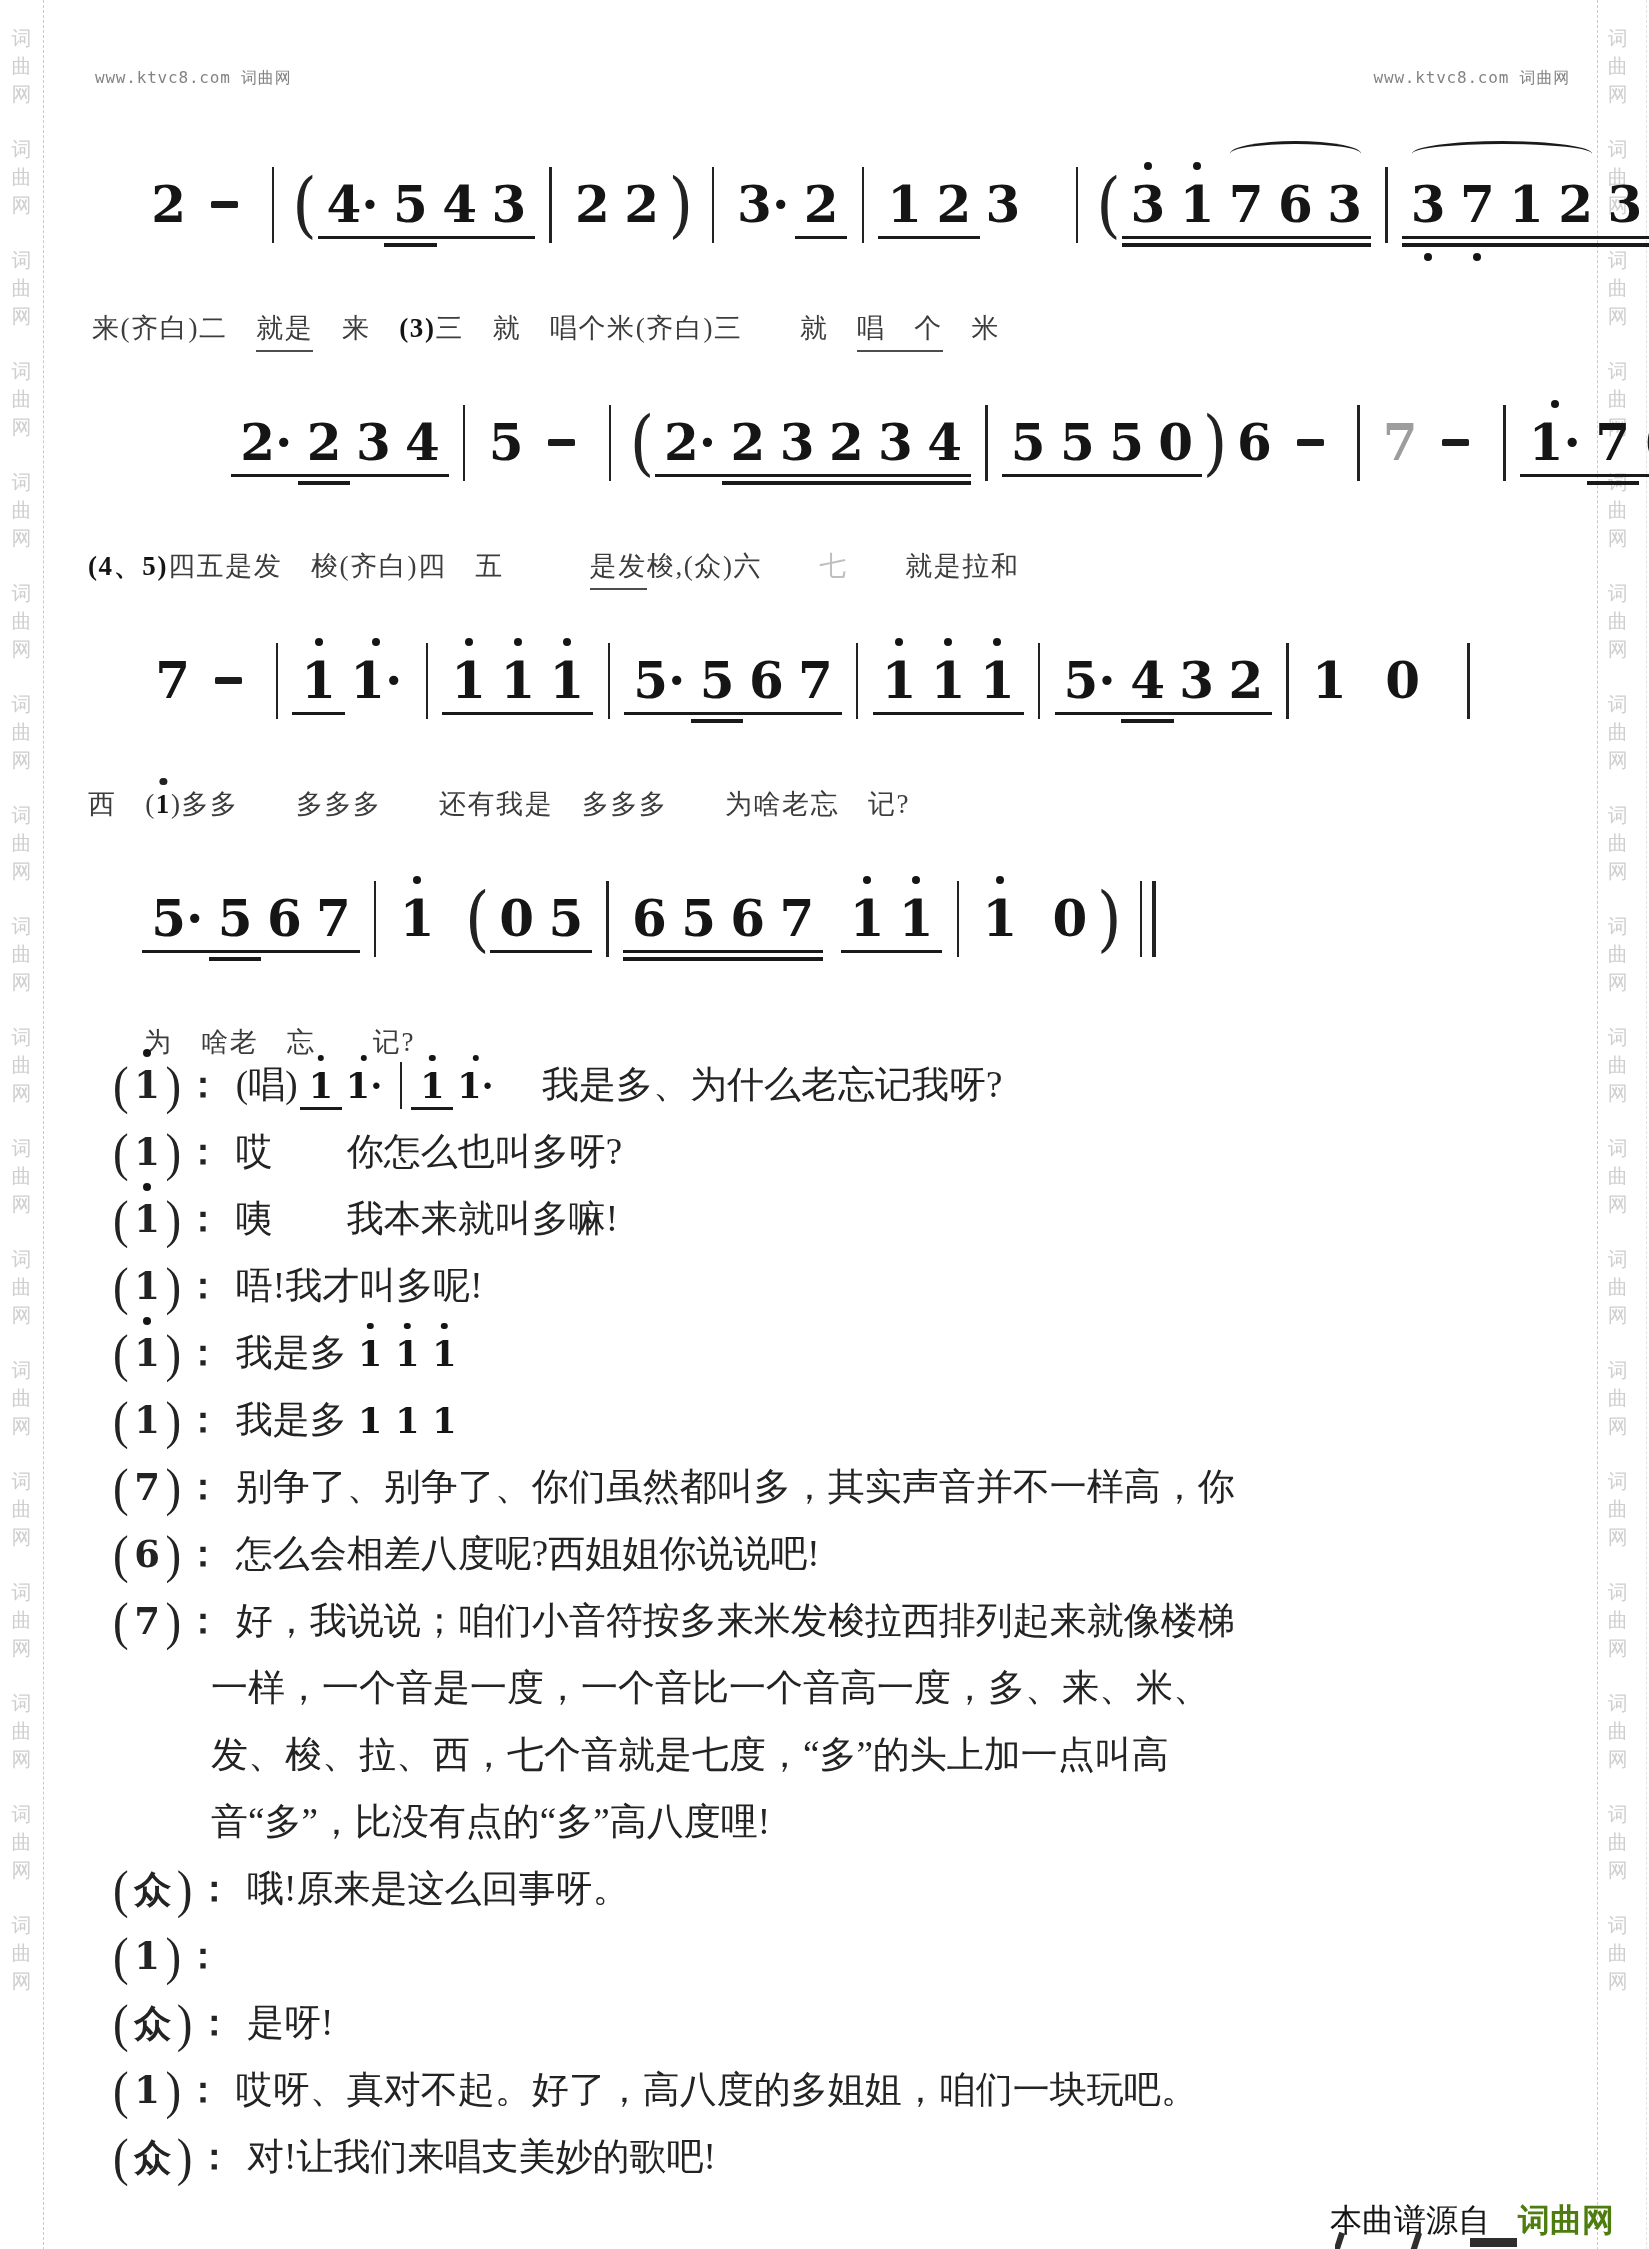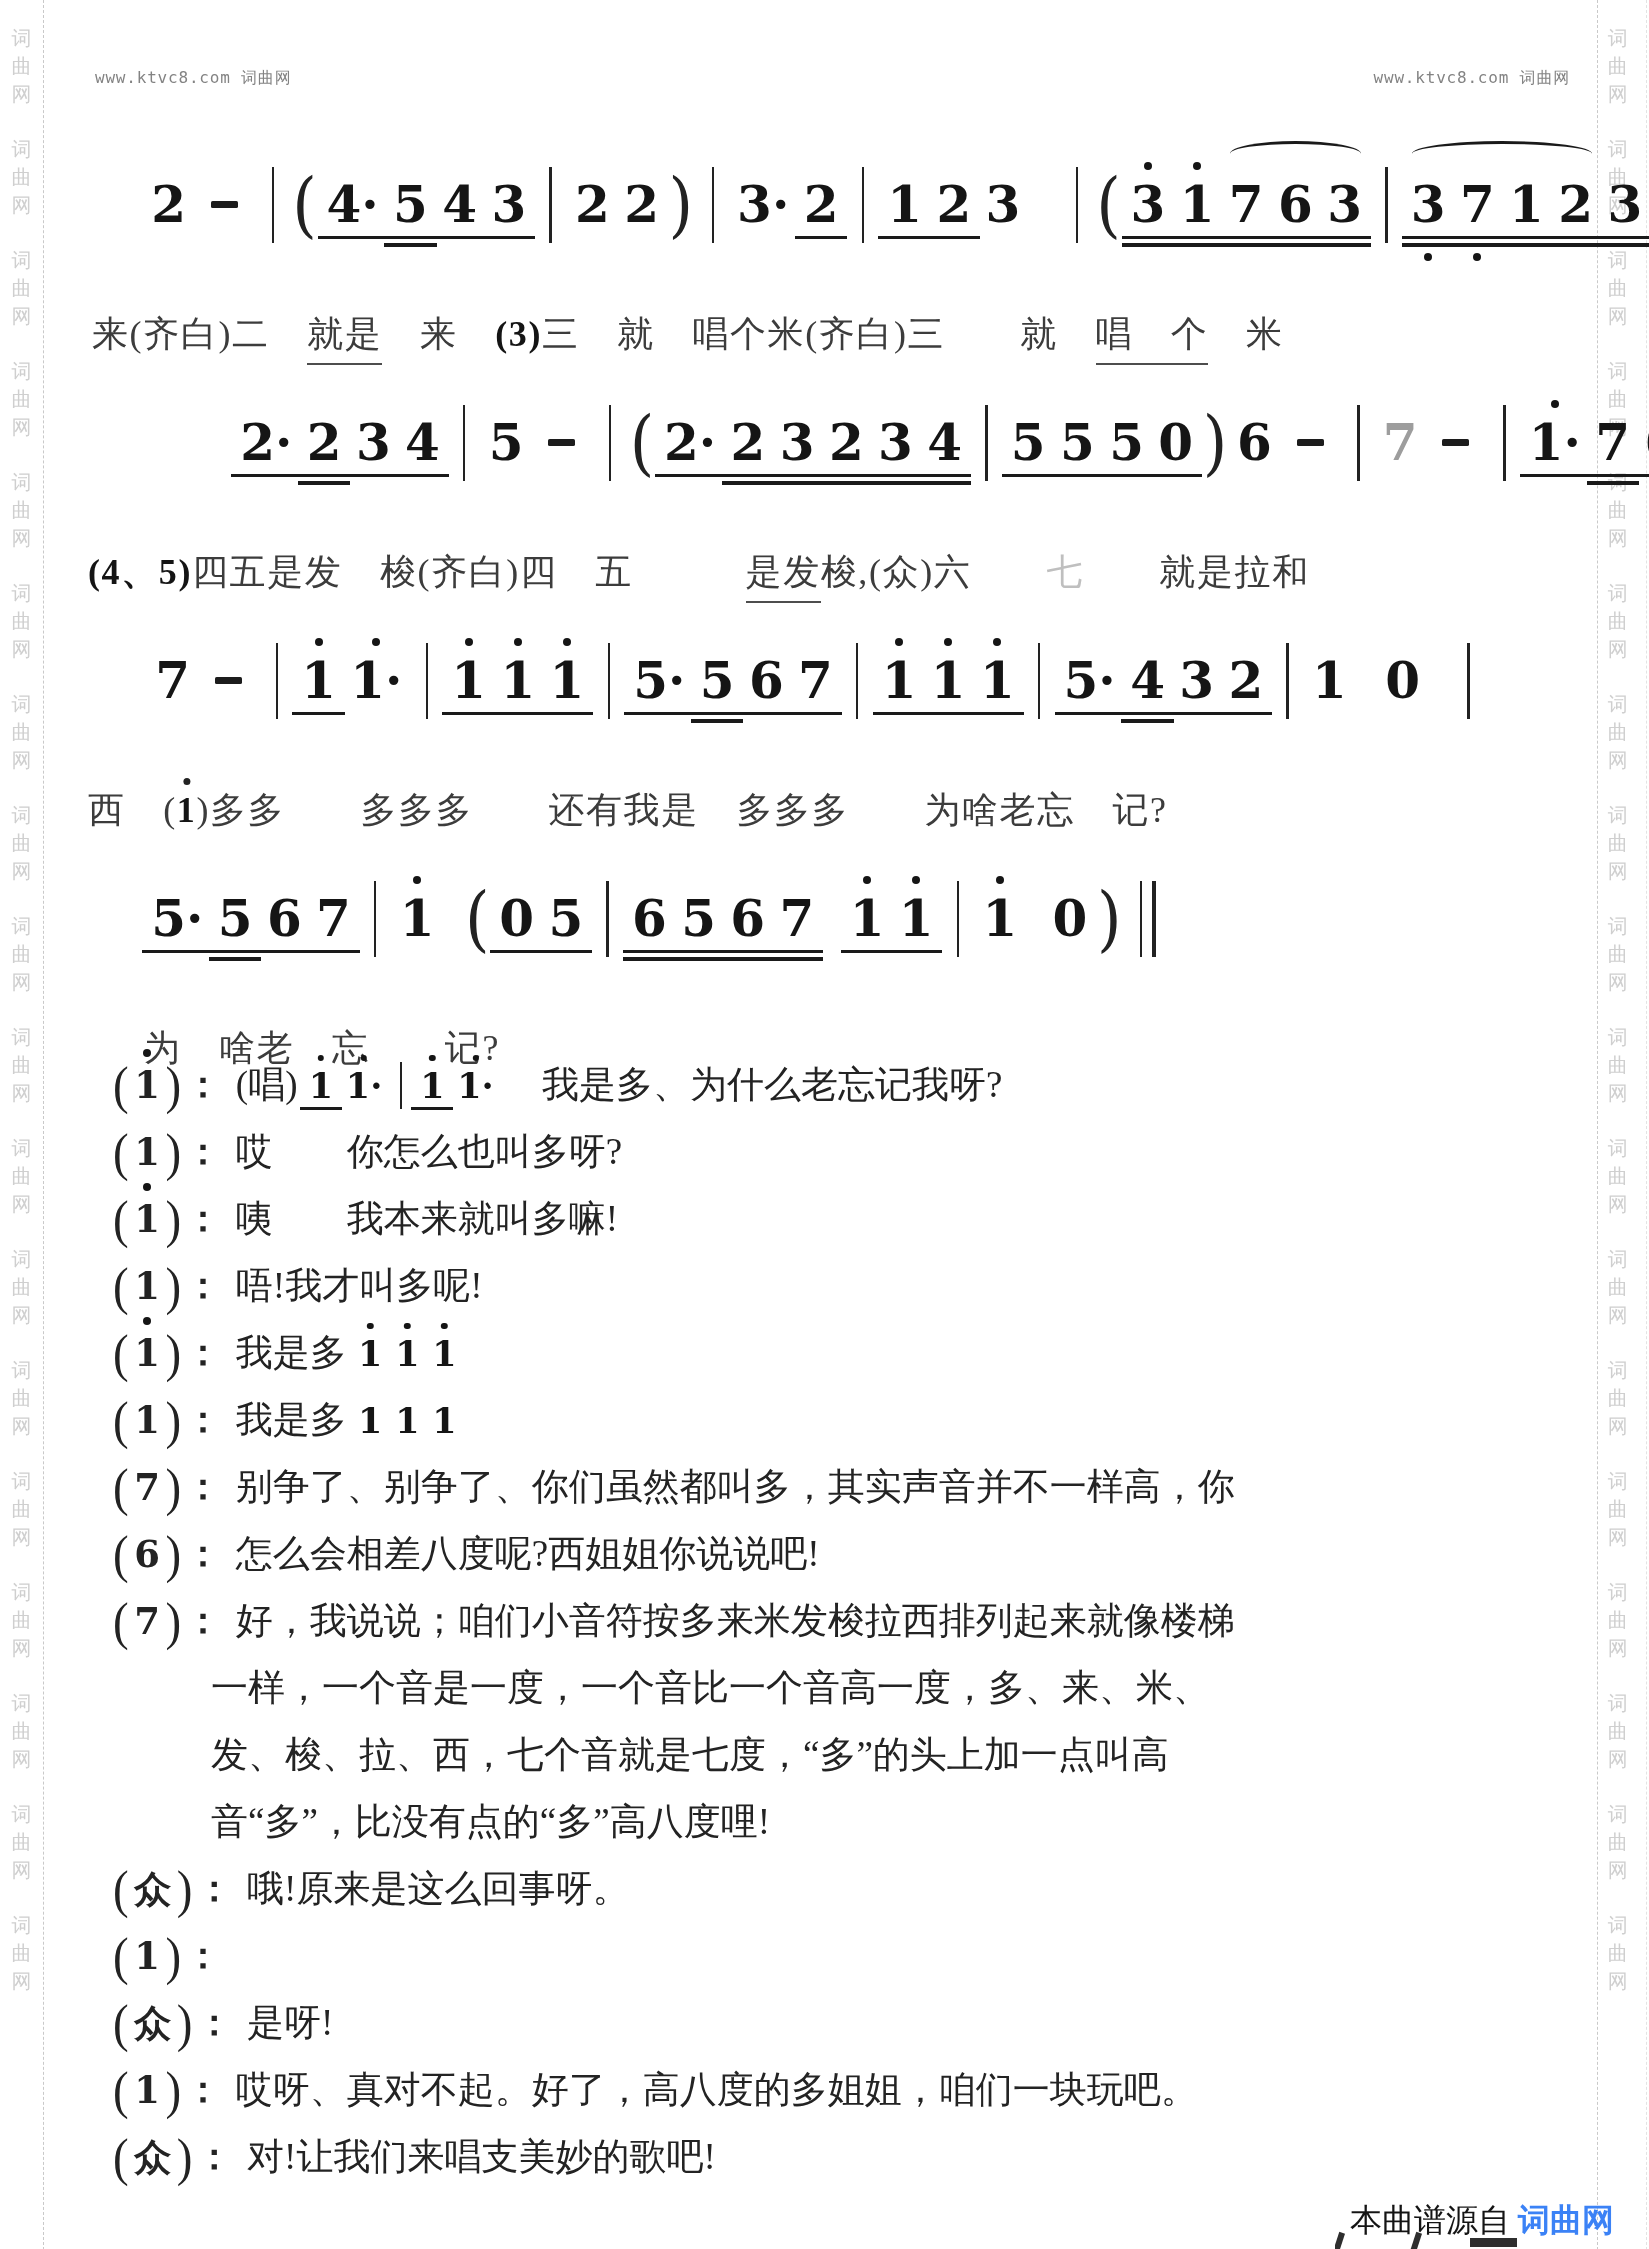--- a/index.html
+++ b/index.html
@@ -47,7 +47,7 @@
        border-radius:100% 100% 0 0;}
   .gap{flex:none;}
 
-  .lyr{font-size:36px;color:#3c3c3c;margin-top:58px;letter-spacing:1.6px;white-space:nowrap;height:48px;}
+  .lyr{font-size:27px;color:#3c3c3c;margin-top:58px;letter-spacing:1.6px;white-space:nowrap;height:48px;}
   .seg{display:inline-block;position:relative;}
   .seg.u{border-bottom:2.4px solid #4d4d4d;padding-bottom:4px;}
   .seg.bold{font-weight:700;color:#141414;}

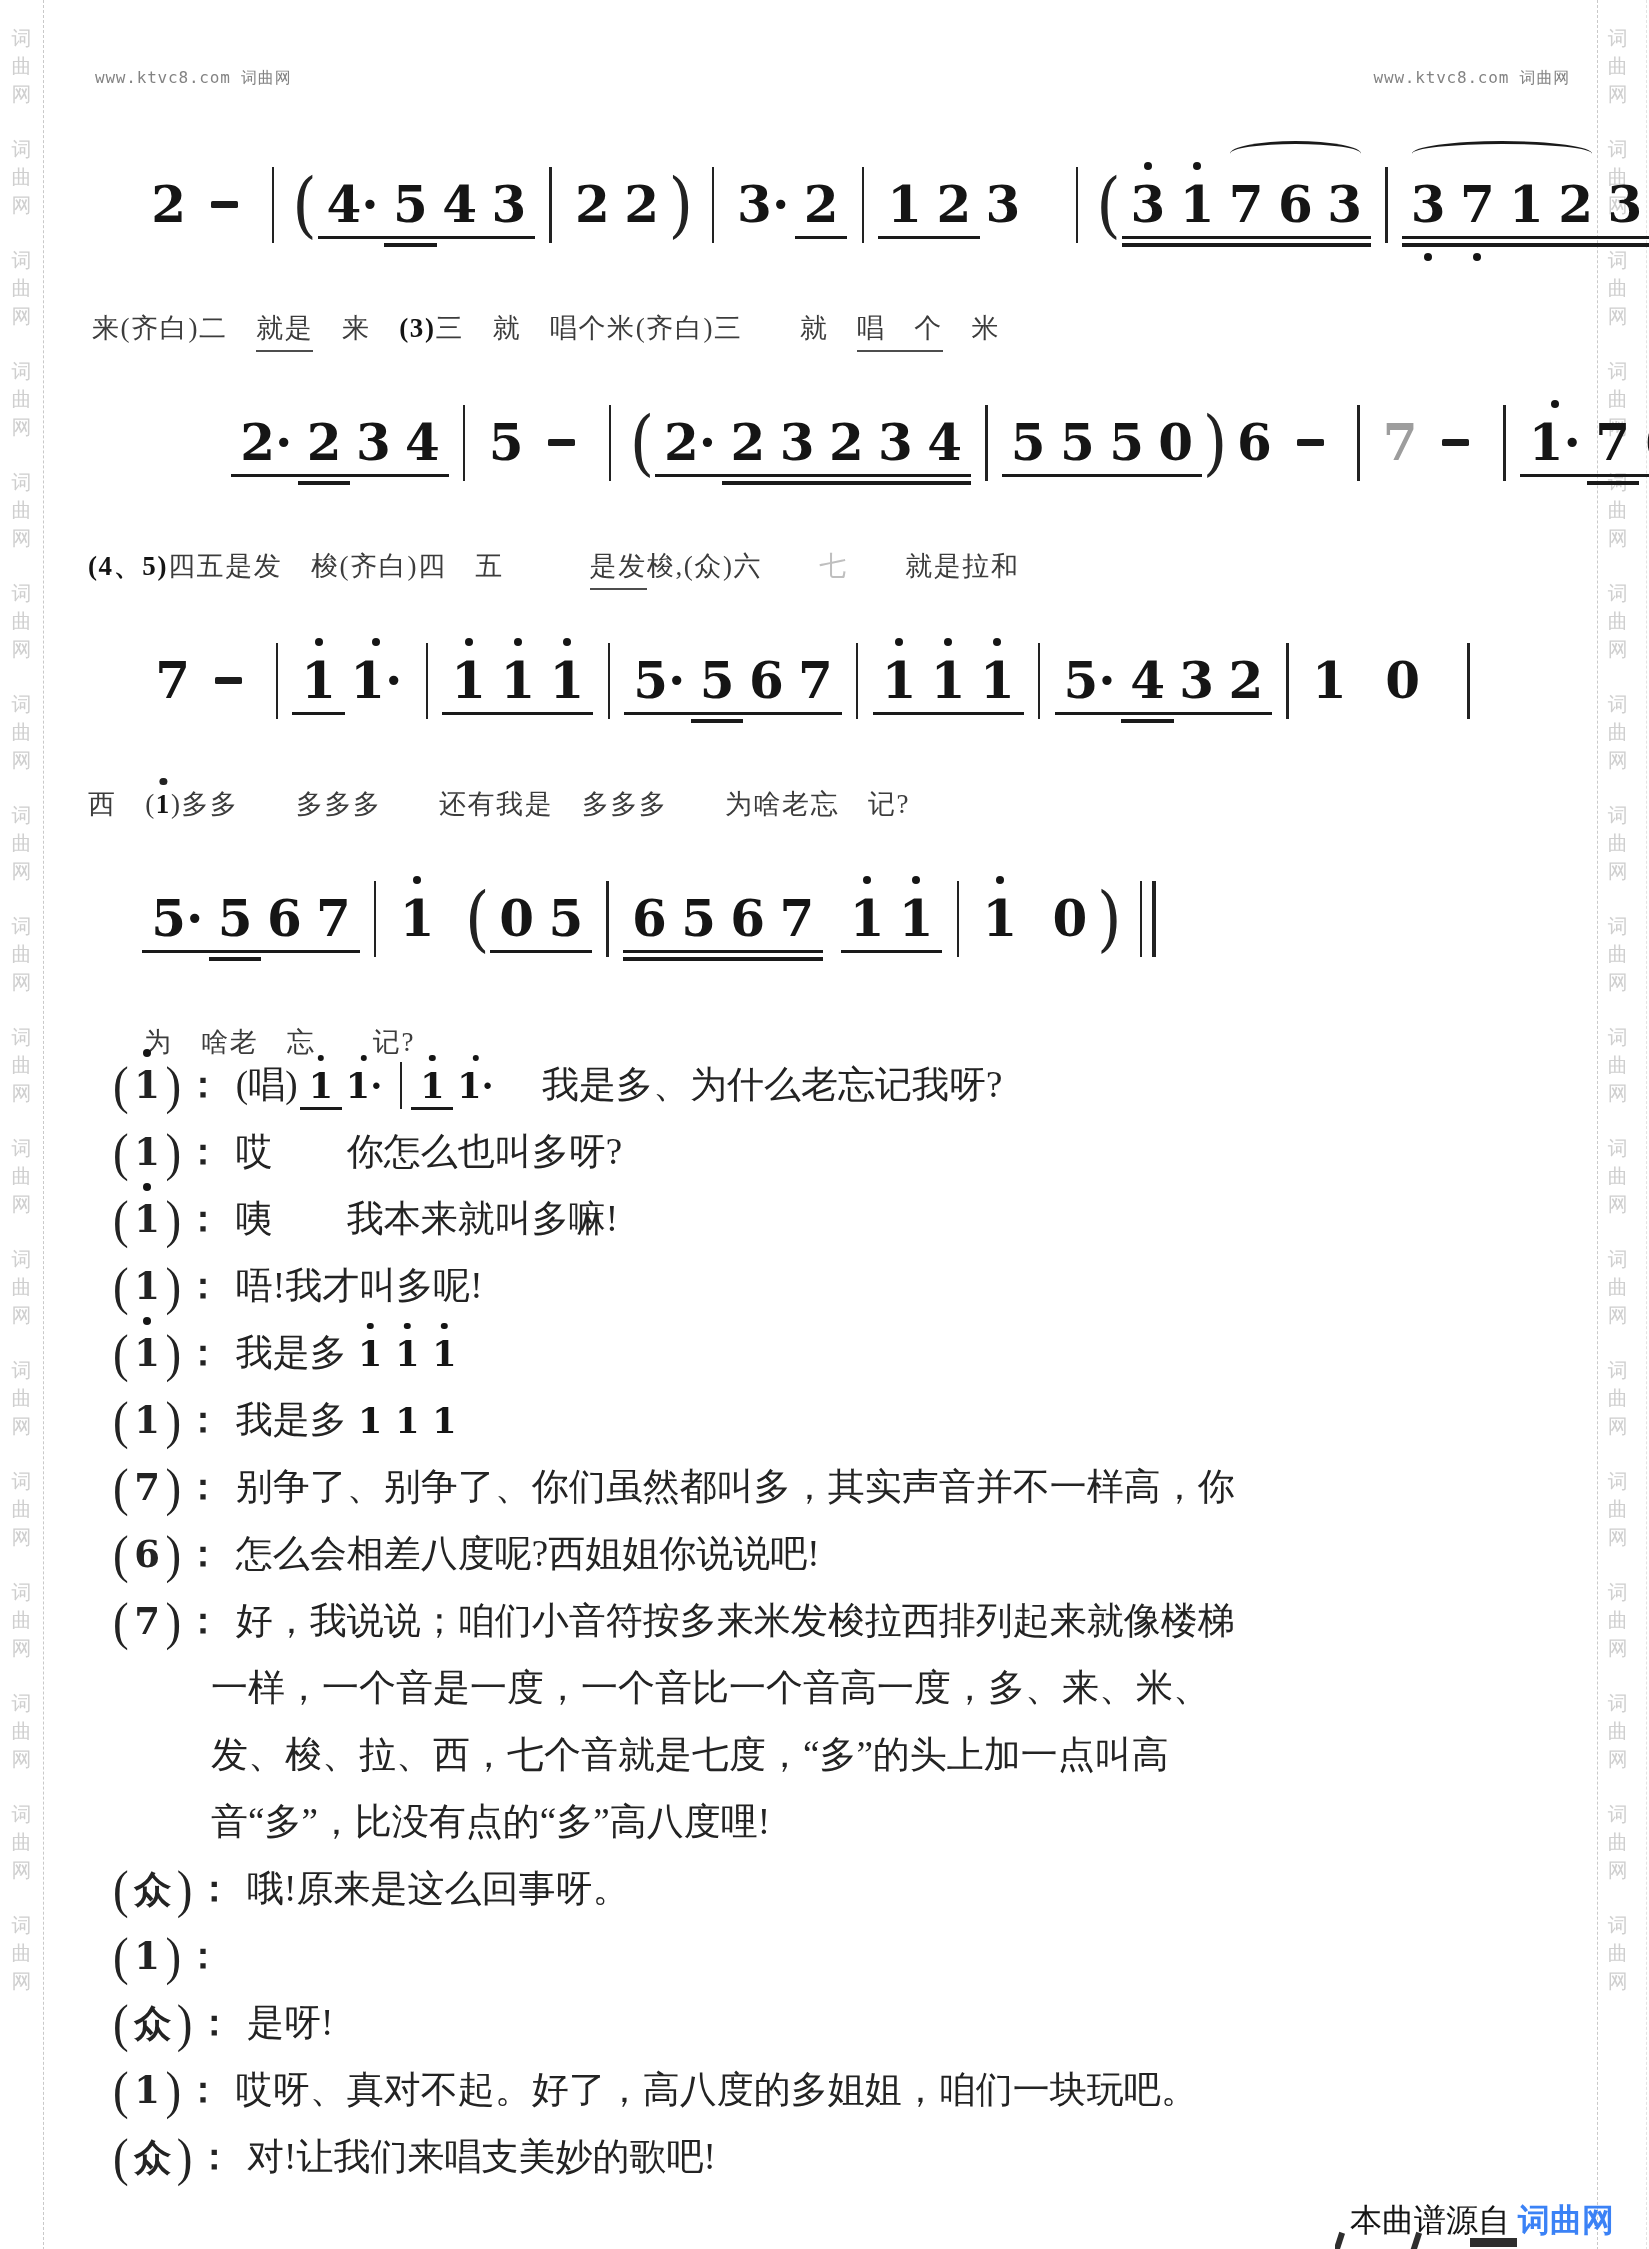--- a/index.html
+++ b/index.html
@@ -71,7 +71,7 @@
   
   #footer{position:absolute;right:35px;top:2199px;font-family:"DejaVu Sans",sans-serif;
           font-size:32px;color:#141414;white-space:nowrap;}
-  #footer .brand{color:#3b82f6;margin-left:8px;font-weight:700;}
+  #footer .brand{color:#4d7c0f;margin-left:28px;font-weight:700;}
   #pgmarks{position:absolute;left:1335px;top:2227px;width:185px;height:23px;overflow:hidden;}
   #pgmarks i{position:absolute;background:#2e2e2e;display:block;}
   #pgmarks i.m1{left:0;top:4.8px;width:5.6px;height:27px;transform:rotate(18deg);}

